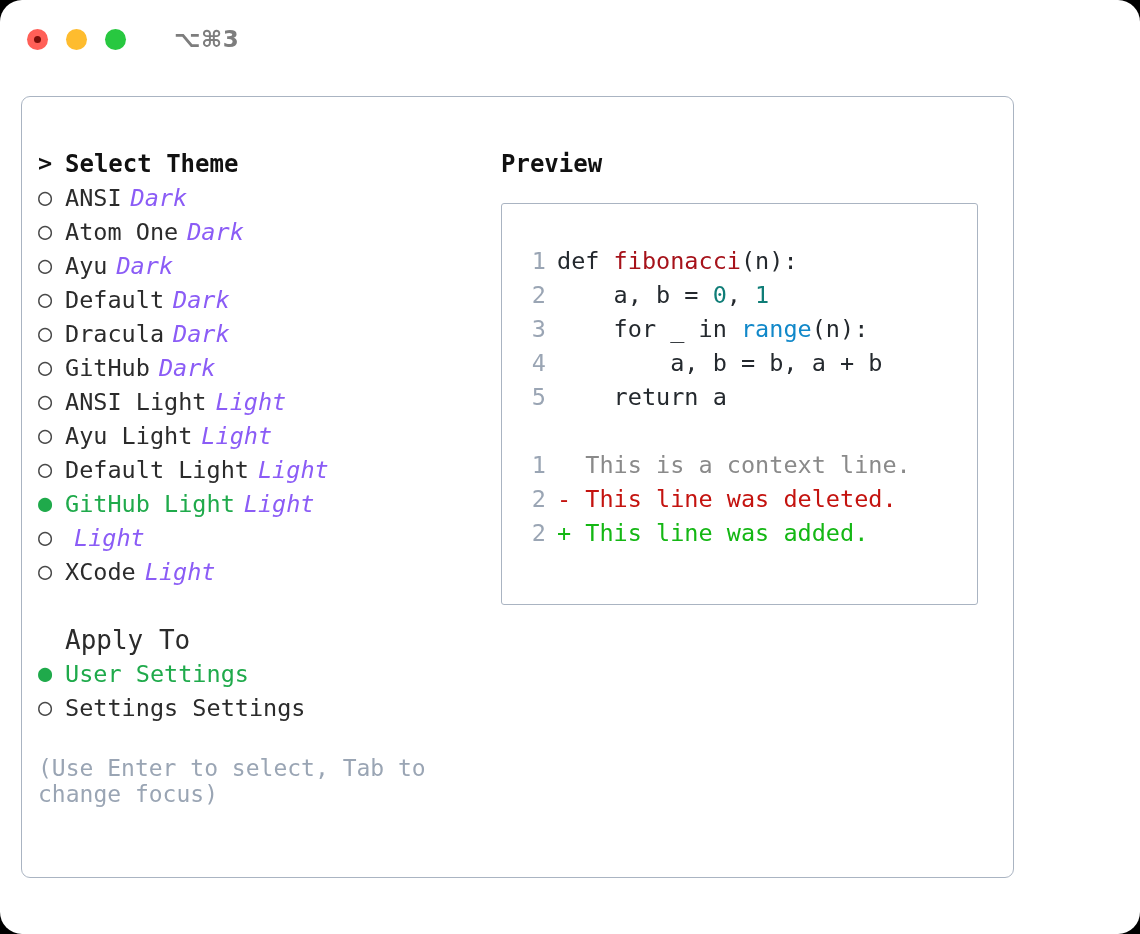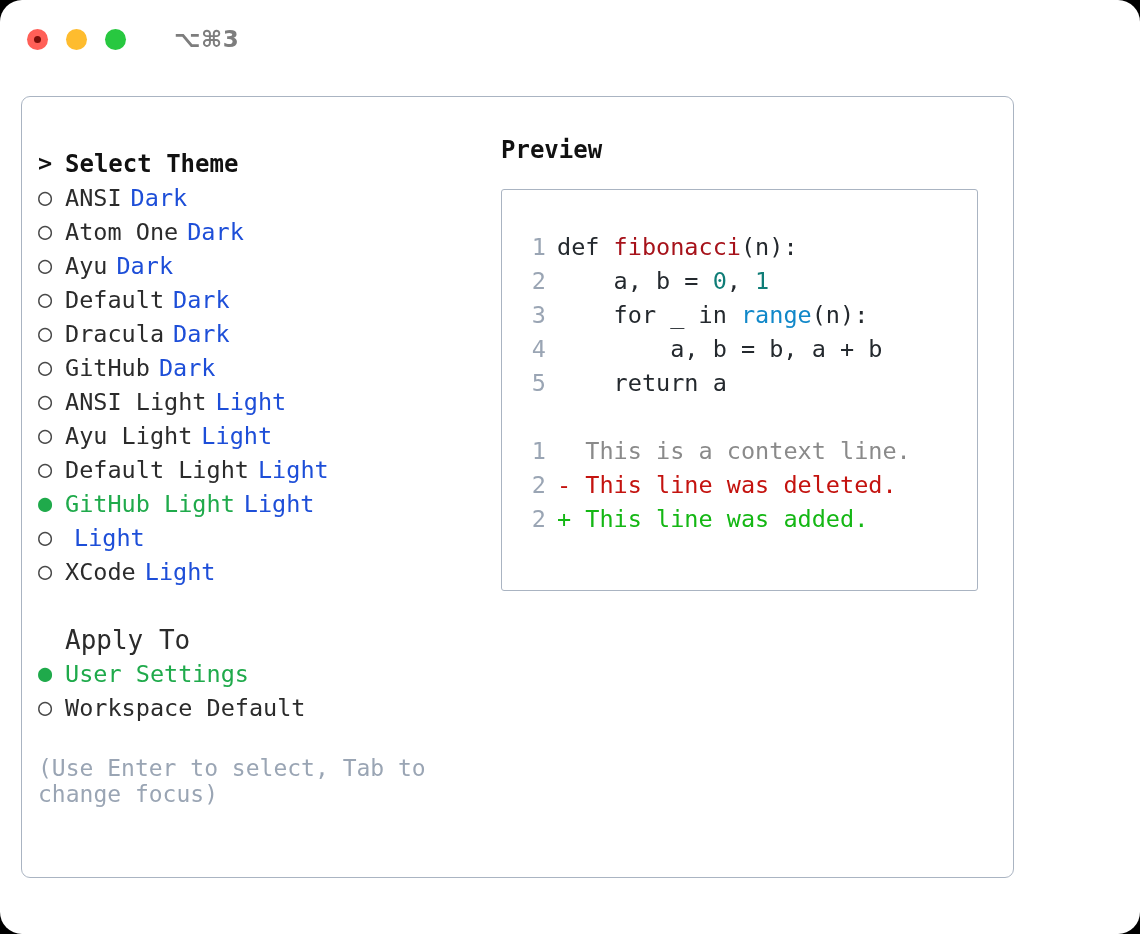--- a/index.html
+++ b/index.html
@@ -145,7 +145,7 @@
   .right-col {
     position: absolute;
     left: 479px;
-    top: 36px;
+    top: 50px;
     width: 500px;
   }
   .preview-title {

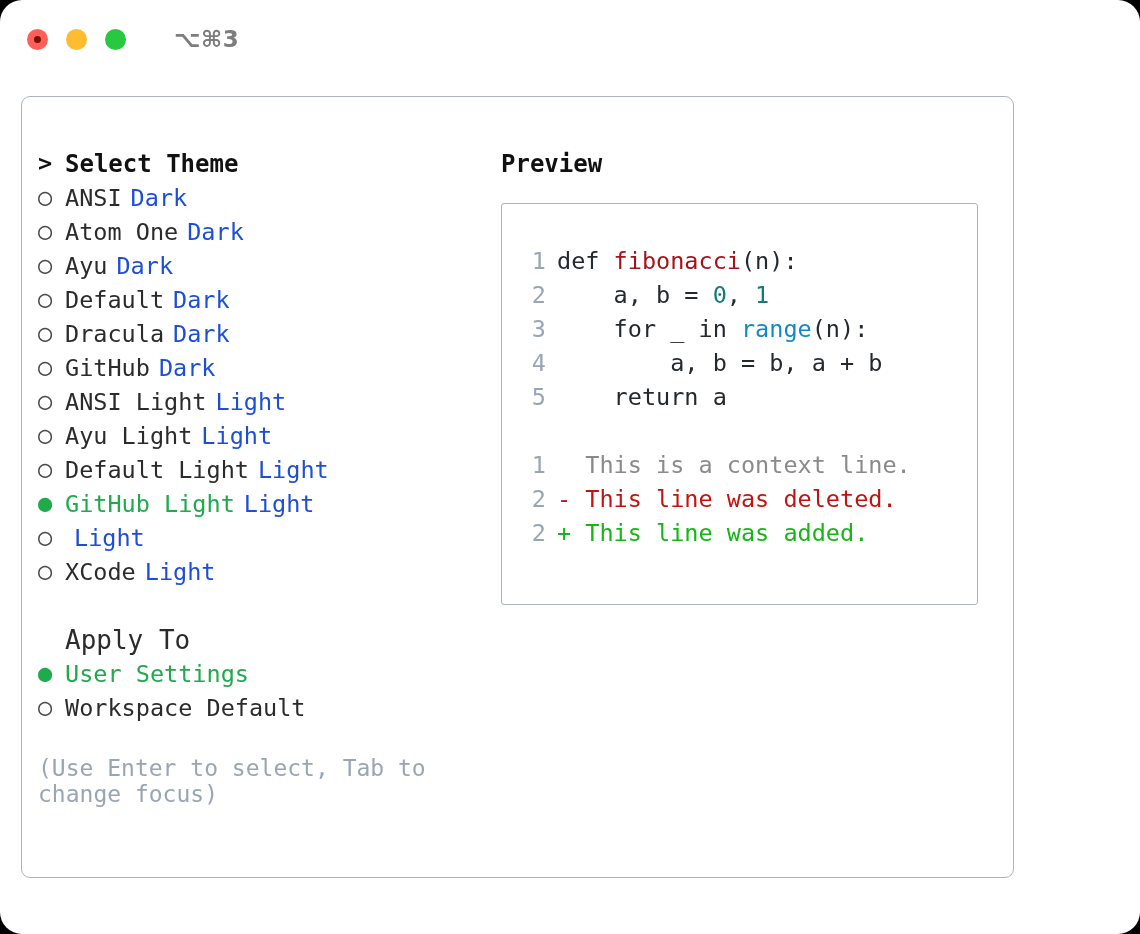--- a/index.html
+++ b/index.html
@@ -117,8 +117,9 @@
 
   .label.selected { color: #1faa4b; }
   .badge {
-    color: #1d4ed8;
+    color: #8b5cf6;
     margin-left: 9px;
+    font-style: italic;
   }
 
   .spacer-row { height: 34px; }

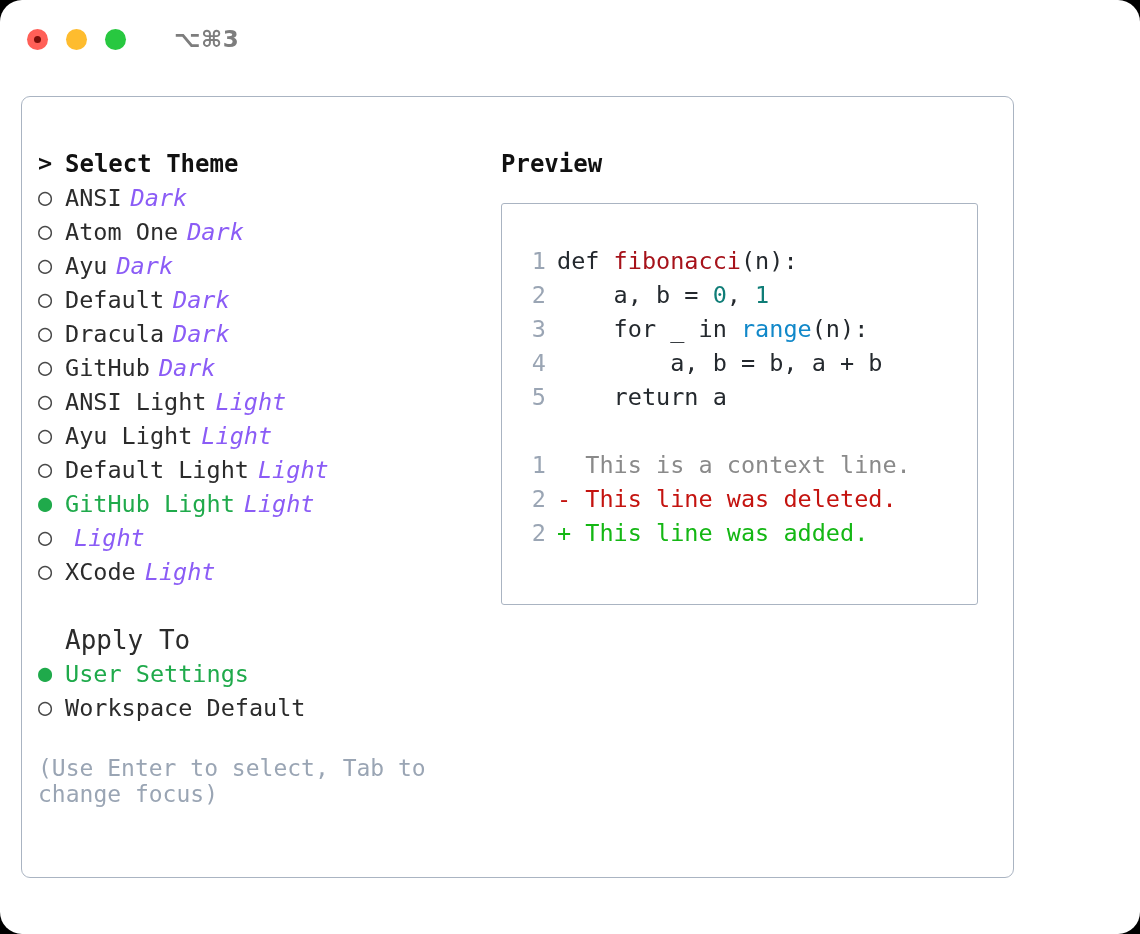--- a/index.html
+++ b/index.html
@@ -240,7 +240,7 @@
 
         <div id="apply-to-list">
             <div class="row"><span class="marker sel">●</span><span class="label selected">User Settings</span></div>
-            <div class="row"><span class="marker">○</span><span class="label">Workspace Default</span></div>
+            <div class="row"><span class="marker">○</span><span class="label">Settings Settings</span></div>
           </div>
 
         <div class="hint">(Use Enter to select, Tab to change focus)</div>

